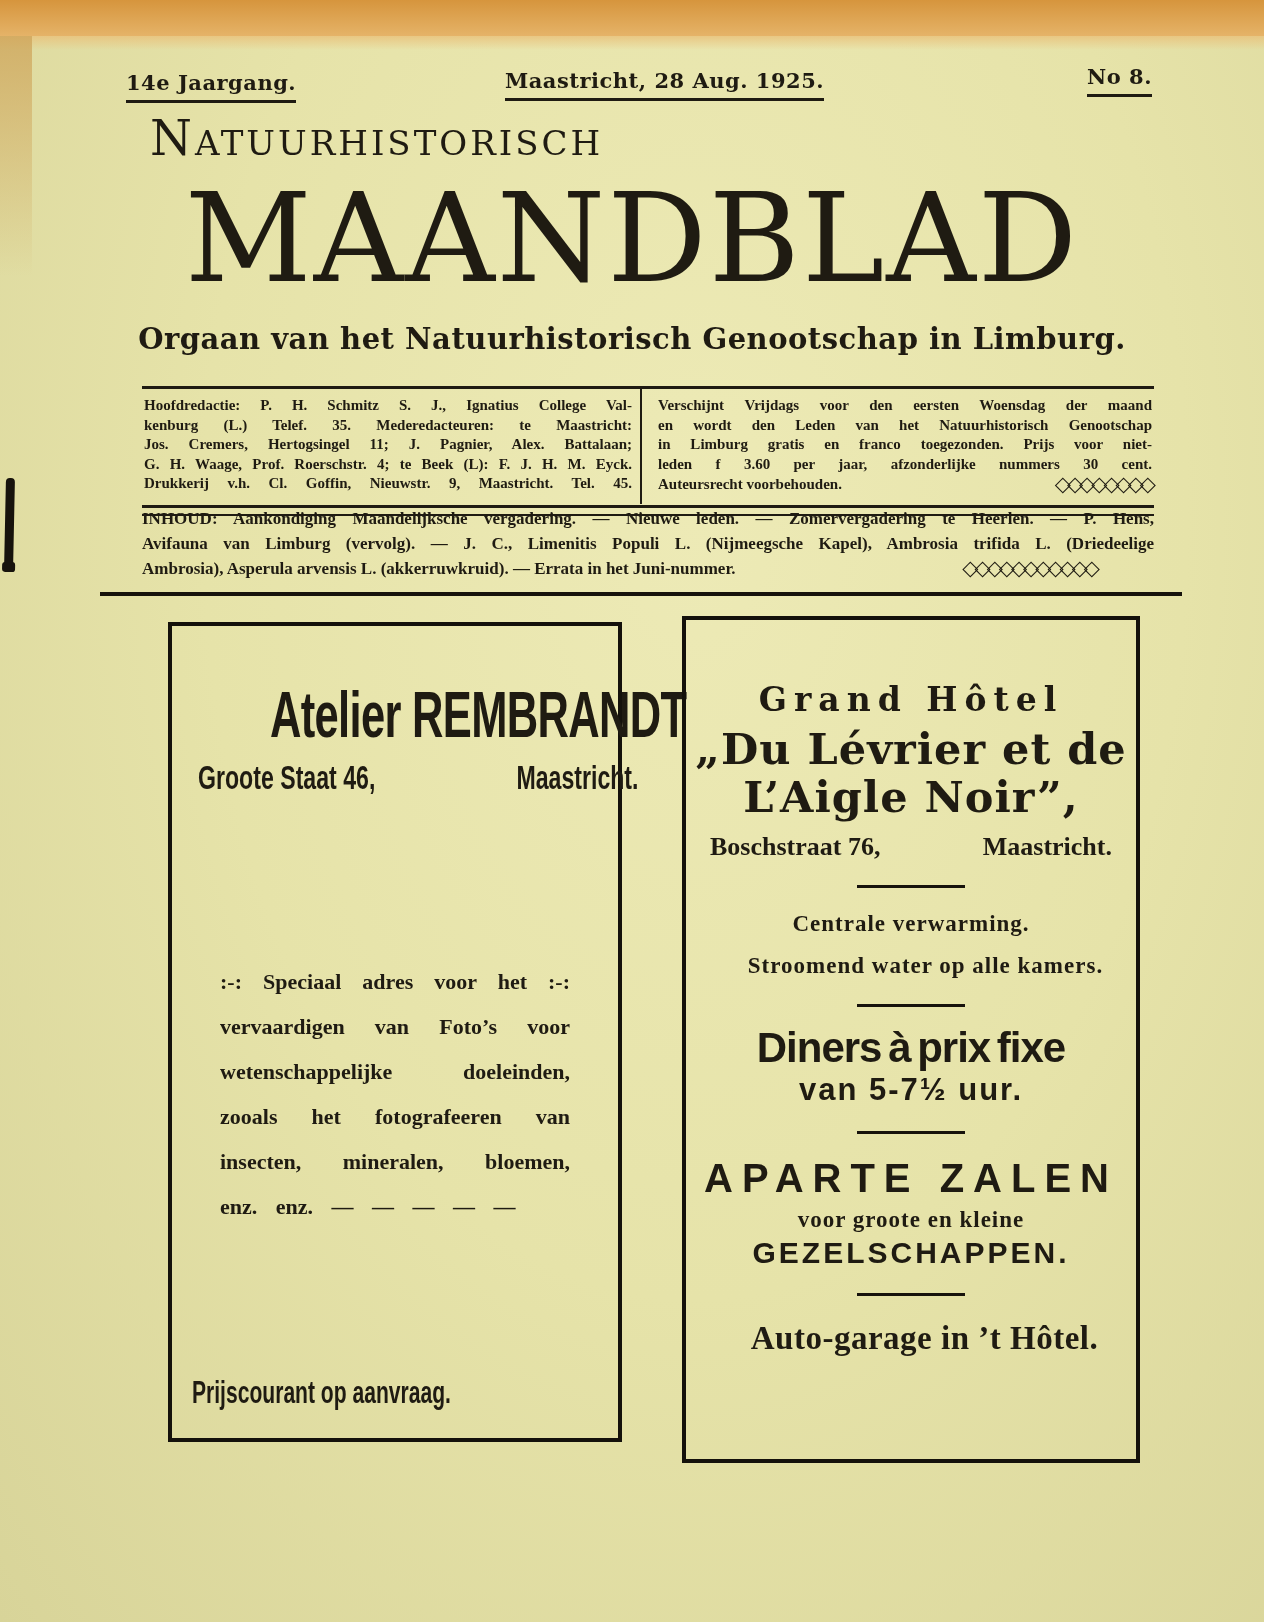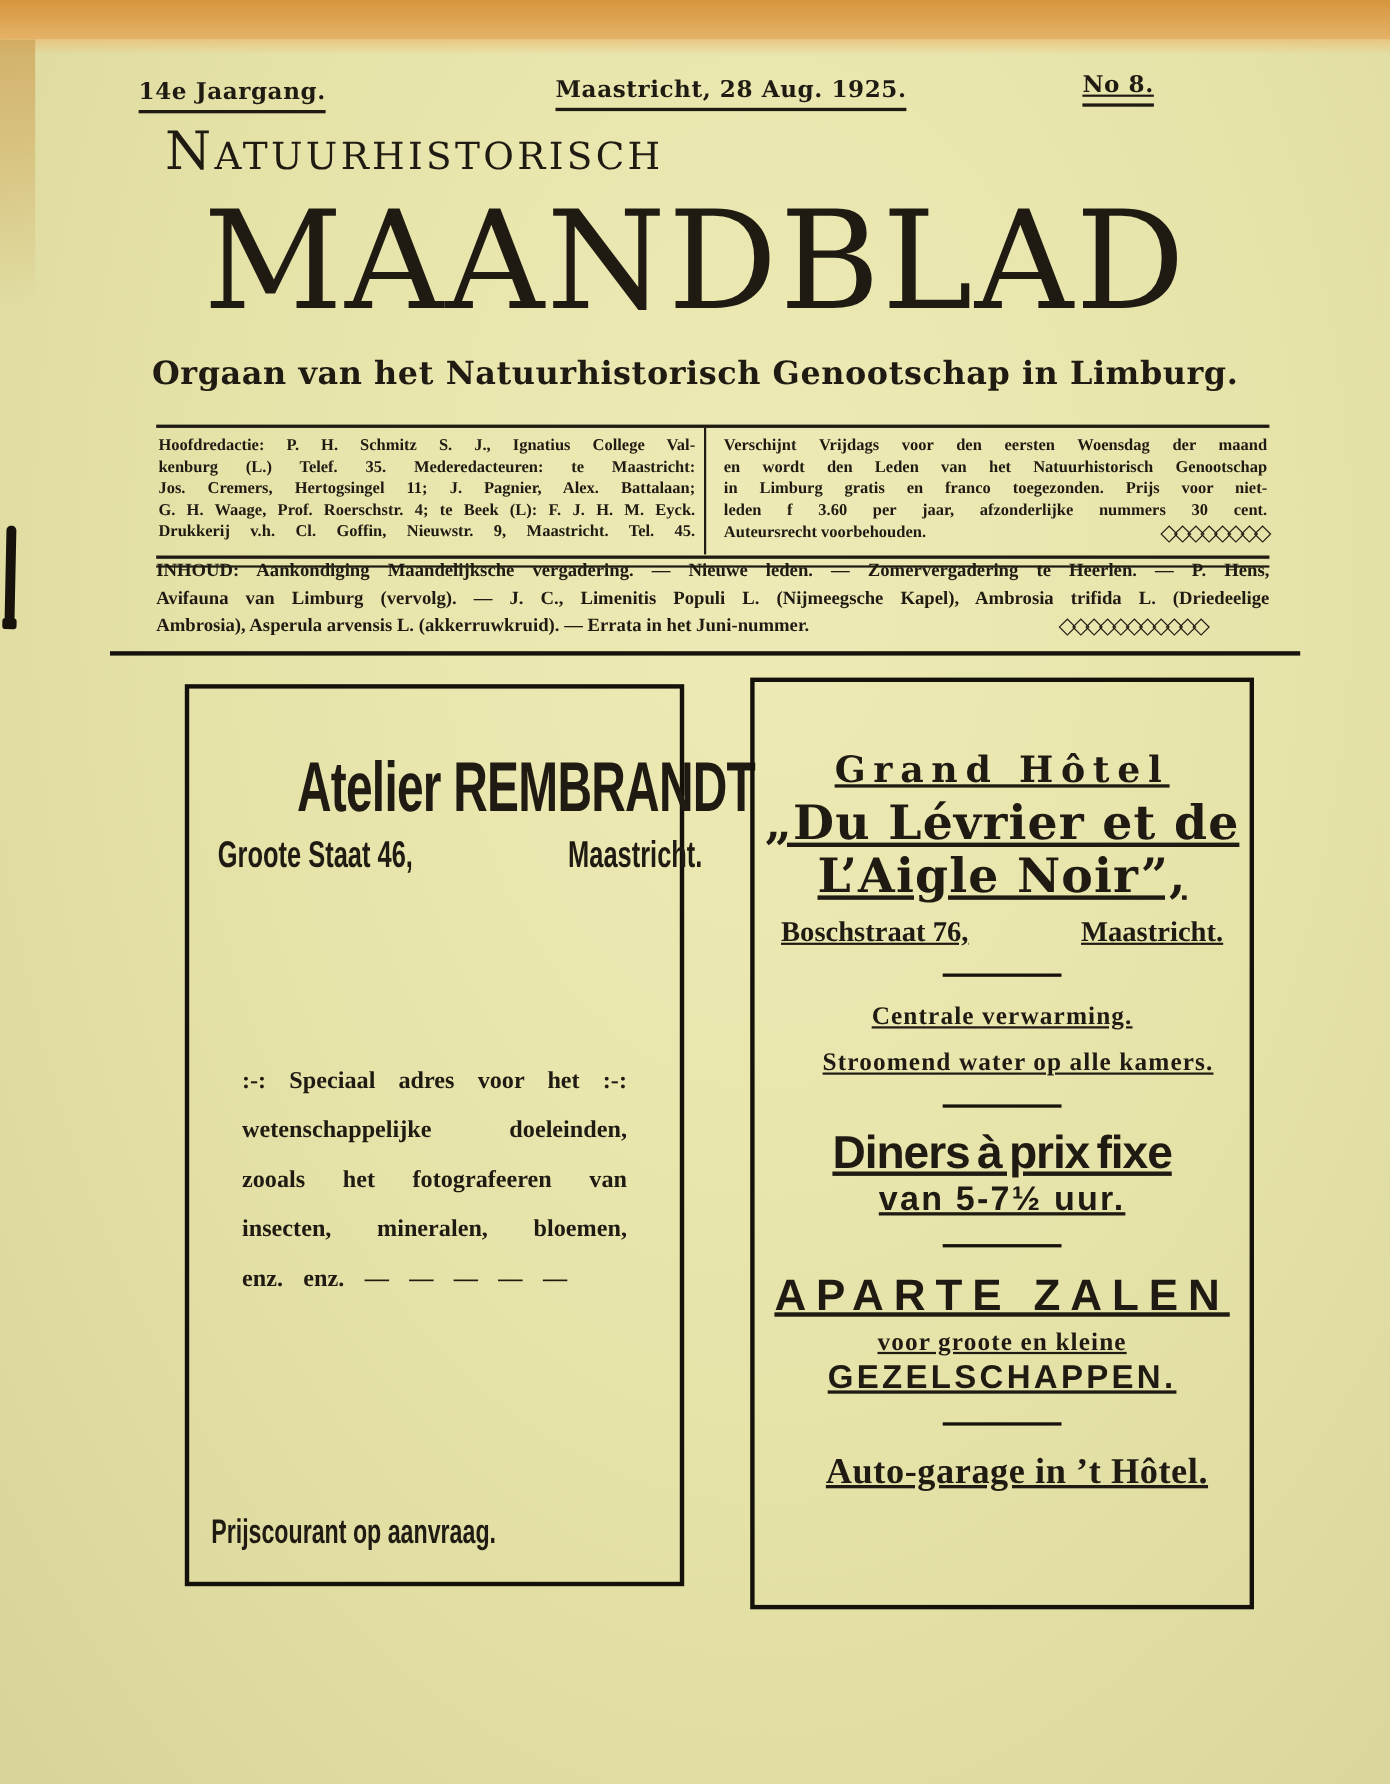--- a/index.html
+++ b/index.html
@@ -27,7 +27,7 @@
     border-bottom:3px solid #1f1b12;padding-bottom:5px;}
   .hdr-vol{left:126px;top:70px;}
   .hdr-date{left:505px;top:68px;}
-  .hdr-issue{left:984px;top:64px;text-decoration:underline;}
+  .hdr-issue{left:1087px;top:64px;}
 
   
   .series{position:absolute;left:150px;top:114px;font-family:"DejaVu Serif", serif;

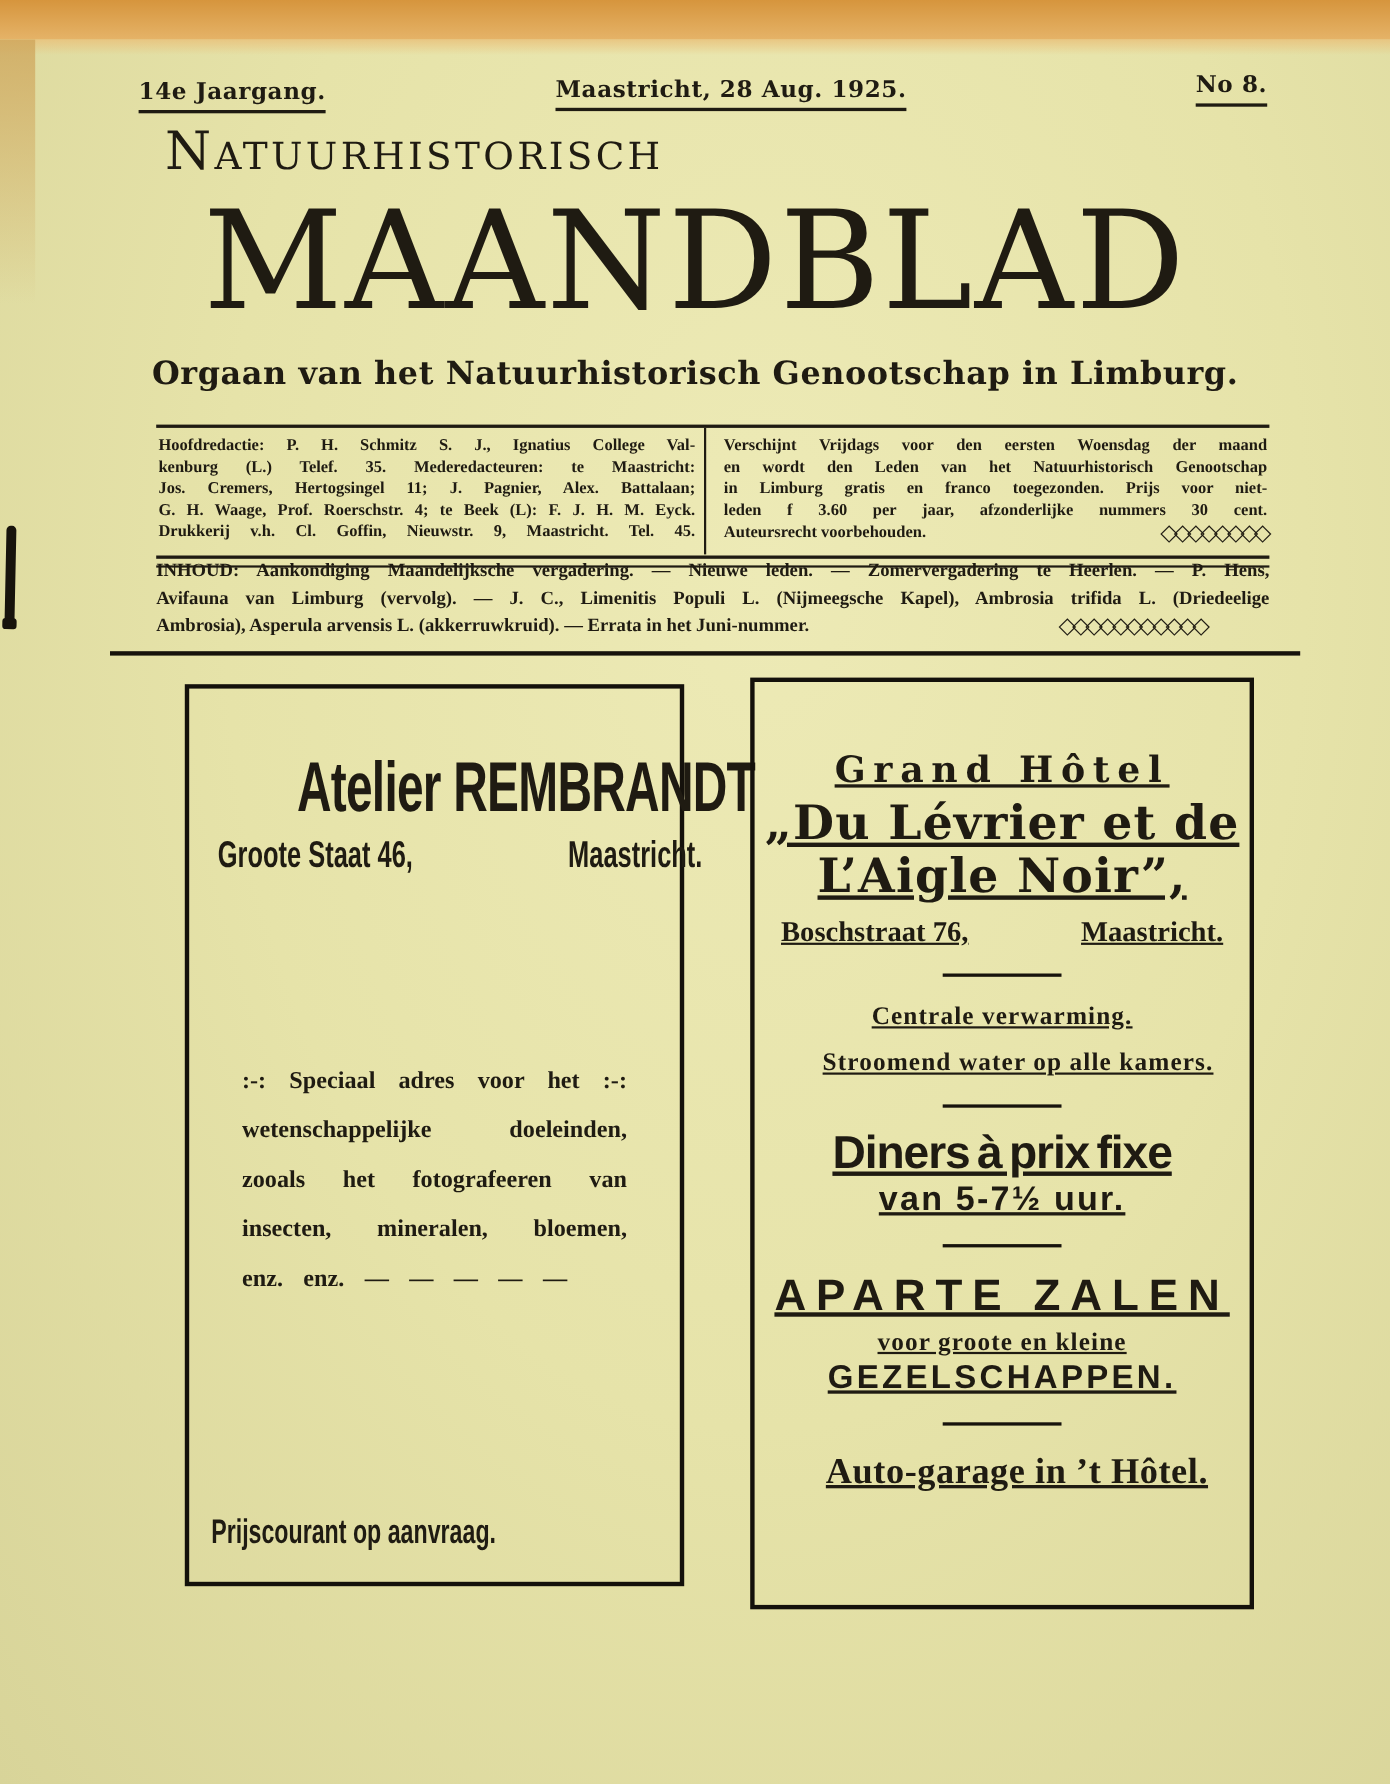--- a/index.html
+++ b/index.html
@@ -65,7 +65,7 @@
   .adbox{position:absolute;border:4px solid #14110b;box-sizing:border-box;
     display:flex;flex-direction:column;}
   .ad-left{left:168px;top:622px;width:454px;height:820px;}
-  .ad-right{left:682px;top:616px;width:458px;height:847px;text-align:center;text-decoration:underline;}
+  .ad-right{left:682px;top:616px;width:458px;height:847px;text-align:center;}
 
   .cond{display:inline-block;transform:scaleX(.68);transform-origin:center;white-space:nowrap;}
   .cond-l{transform-origin:left center;}

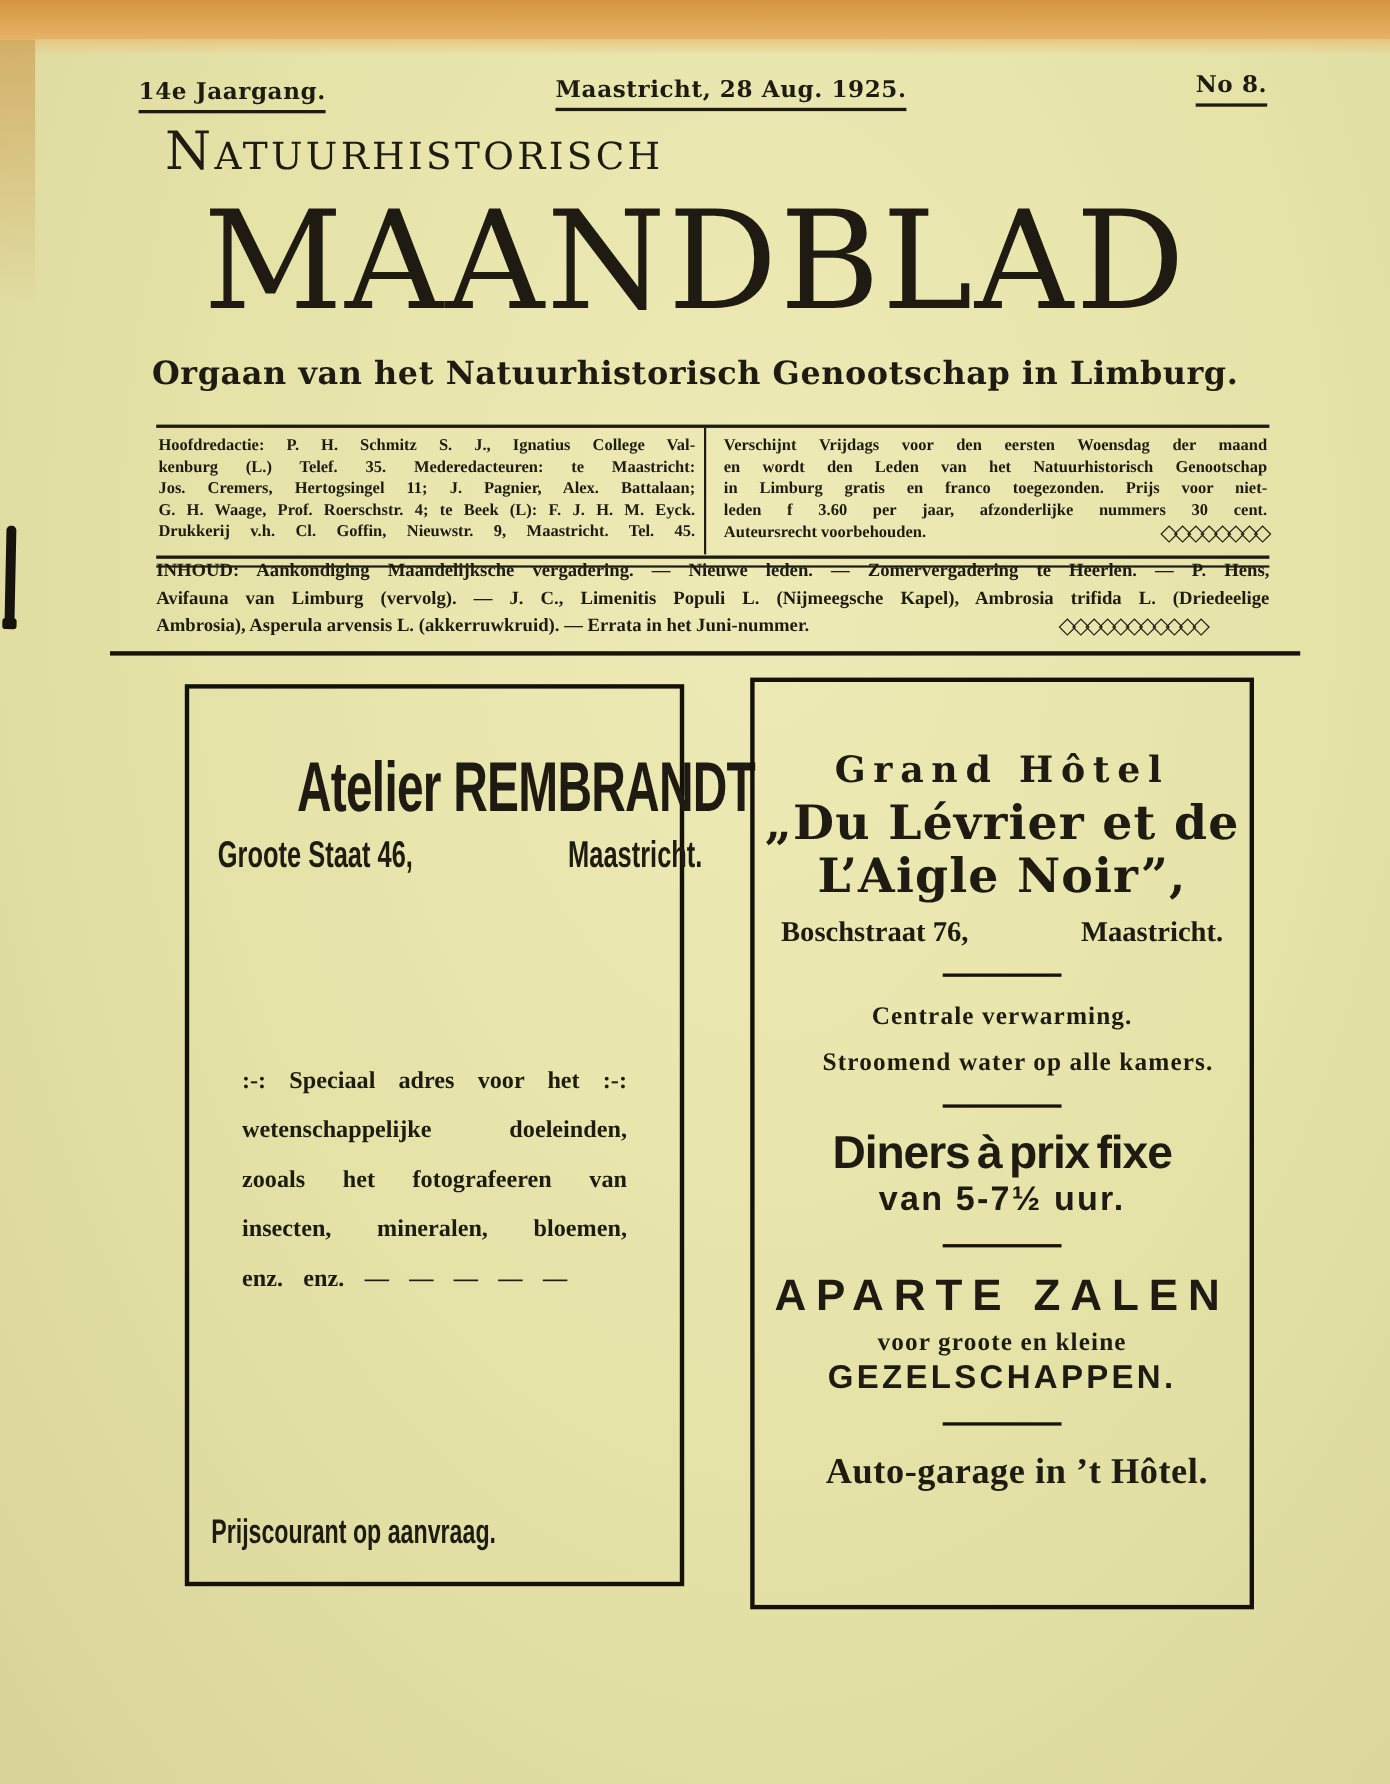--- a/index.html
+++ b/index.html
@@ -162,6 +162,7 @@
     </div>
     <div class="adl-body">
       <div class="bline">:-: Speciaal adres voor het :-:</div>
+      <div class="bline">vervaardigen van Foto’s voor</div>
       <div class="bline">wetenschappelijke doeleinden,</div>
       <div class="bline">zooals het fotografeeren van</div>
       <div class="bline">insecten, mineralen, bloemen,</div>

